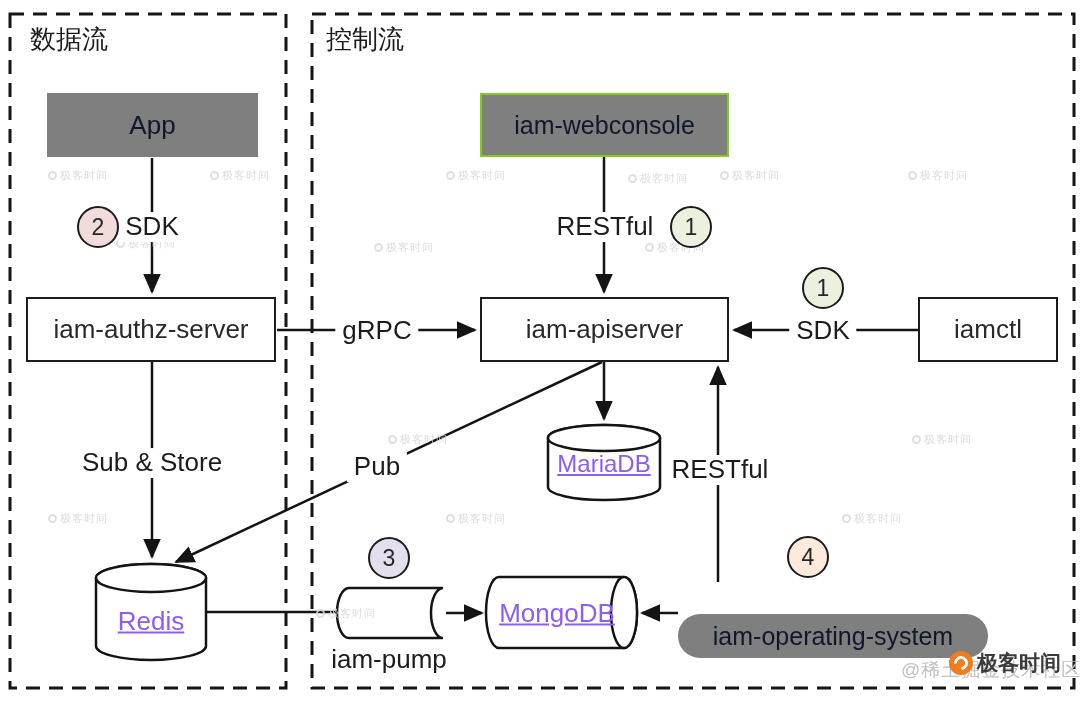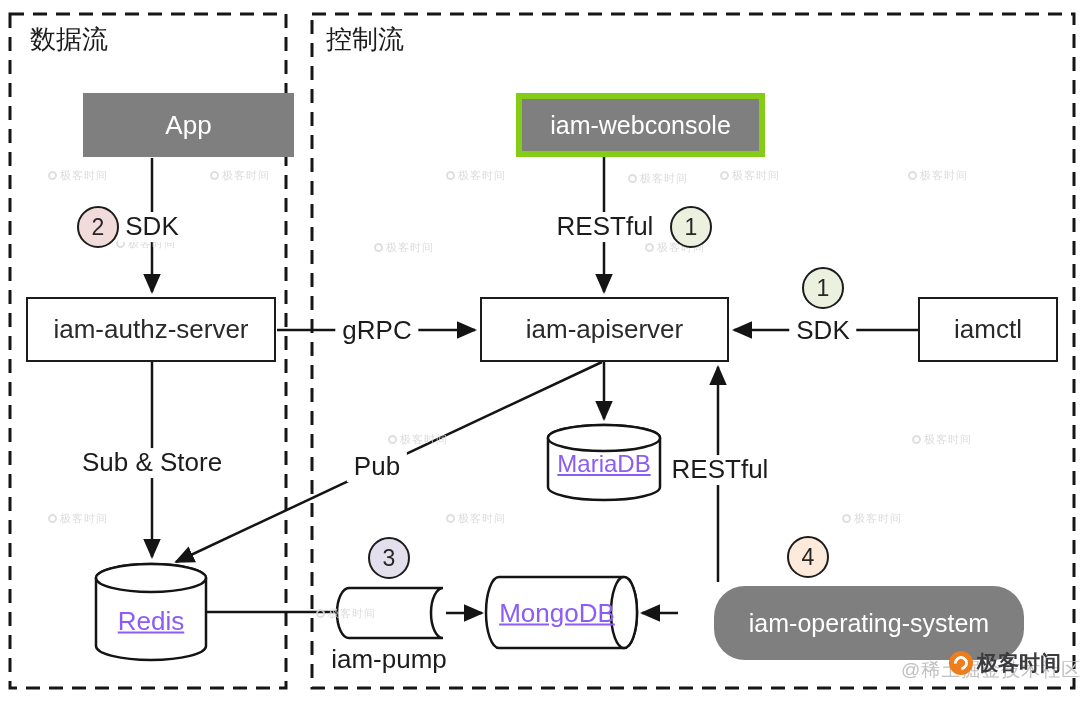--- a/index.html
+++ b/index.html
@@ -17,7 +17,7 @@
     font-size:26px;color:#2a2a2a;white-space:nowrap;
   }
   .white-box{background:#ffffff;border:2.5px solid #1c1c1c;}
-  .gray-box{background:#7f7f7f;color:#ffffff;margin-left:36px;}
+  .gray-box{background:#7f7f7f;color:#0f172a;}
   .gray-border{border:6px solid #84cc16;text-align:right;}
   .pill{border-radius:31px;font-size:25px;}
 

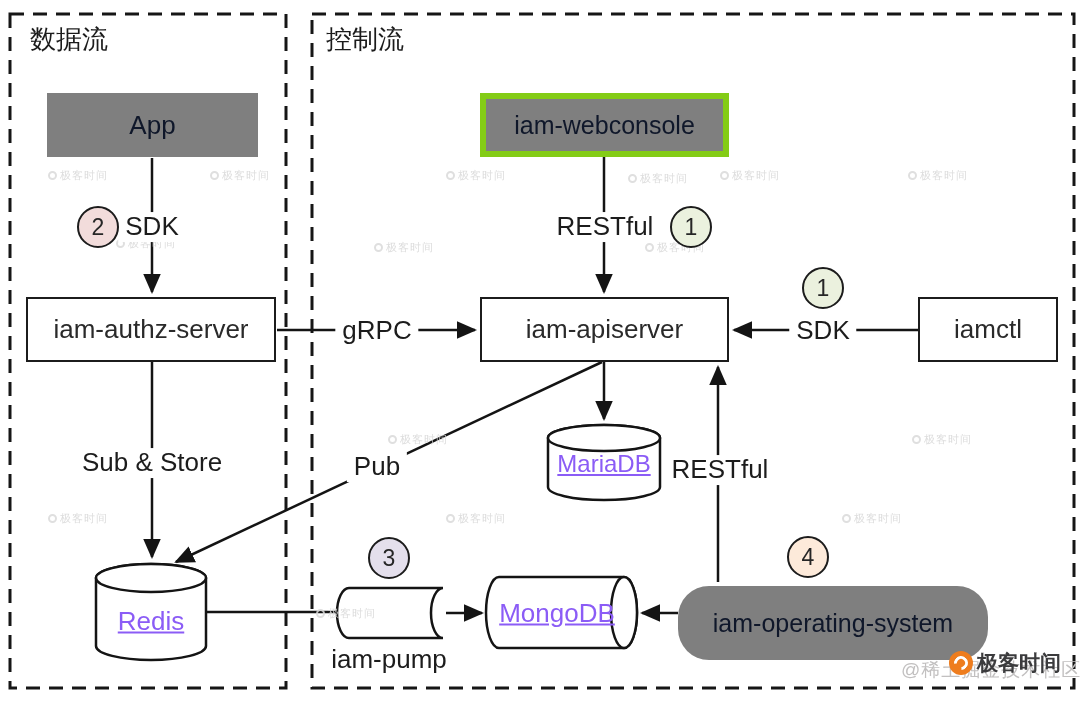--- a/index.html
+++ b/index.html
@@ -18,7 +18,7 @@
   }
   .white-box{background:#ffffff;border:2.5px solid #1c1c1c;}
   .gray-box{background:#7f7f7f;color:#0f172a;}
-  .gray-border{border:6px solid #84cc16;text-align:right;}
+  .gray-border{border:2px solid #84cc16;text-align:right;}
   .pill{border-radius:31px;font-size:25px;}
 
   .edge-label{

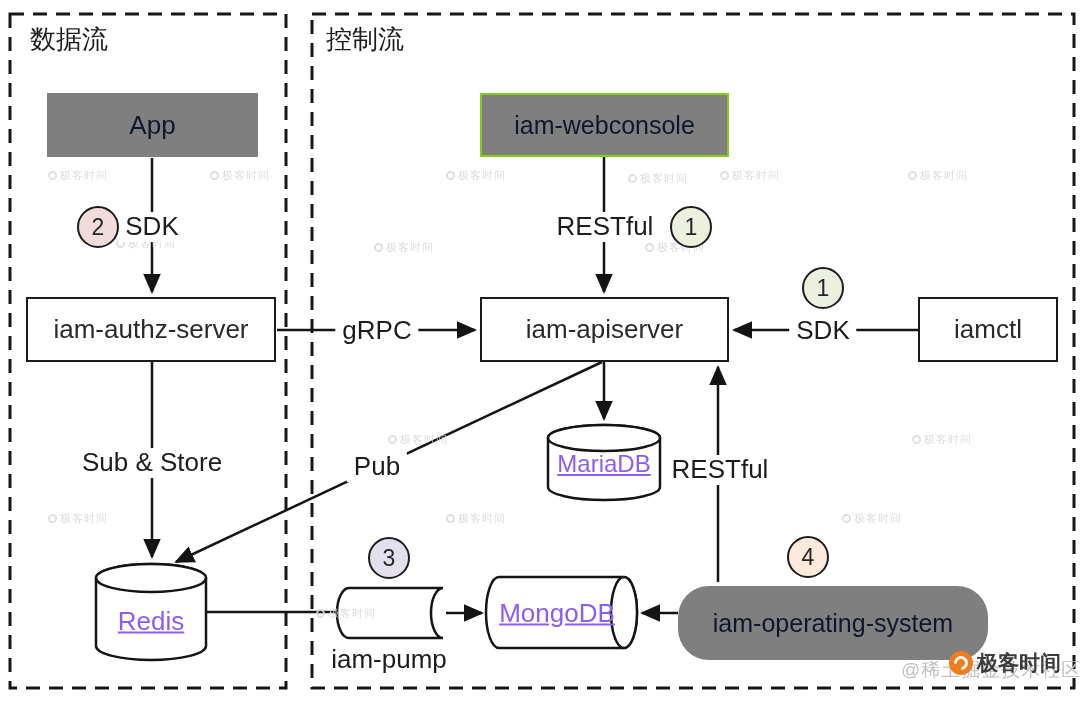--- a/index.html
+++ b/index.html
@@ -138,7 +138,7 @@
   <div class="node-box white-box" style="left:26px;top:297px;width:250px;height:65px">iam-authz-server</div>
   <div class="node-box white-box" style="left:918px;top:297px;width:140px;height:65px">iamctl</div>
   <div class="node-box white-box" style="left:480px;top:297px;width:249px;height:65px">iam-apiserver</div>
-  <div class="node-box gray-box pill" style="left:678px;top:586px;width:310px;height:74px">iam-operating-system</div>
+  <div class="node-box gray-box pill" style="left:678px;top:614px;width:310px;height:44px">iam-operating-system</div>
 
   <div class="cyl-label" style="left:604px;top:464px;font-size:24px">MariaDB</div>
   <div class="cyl-label" style="left:151px;top:621px">Redis</div>

